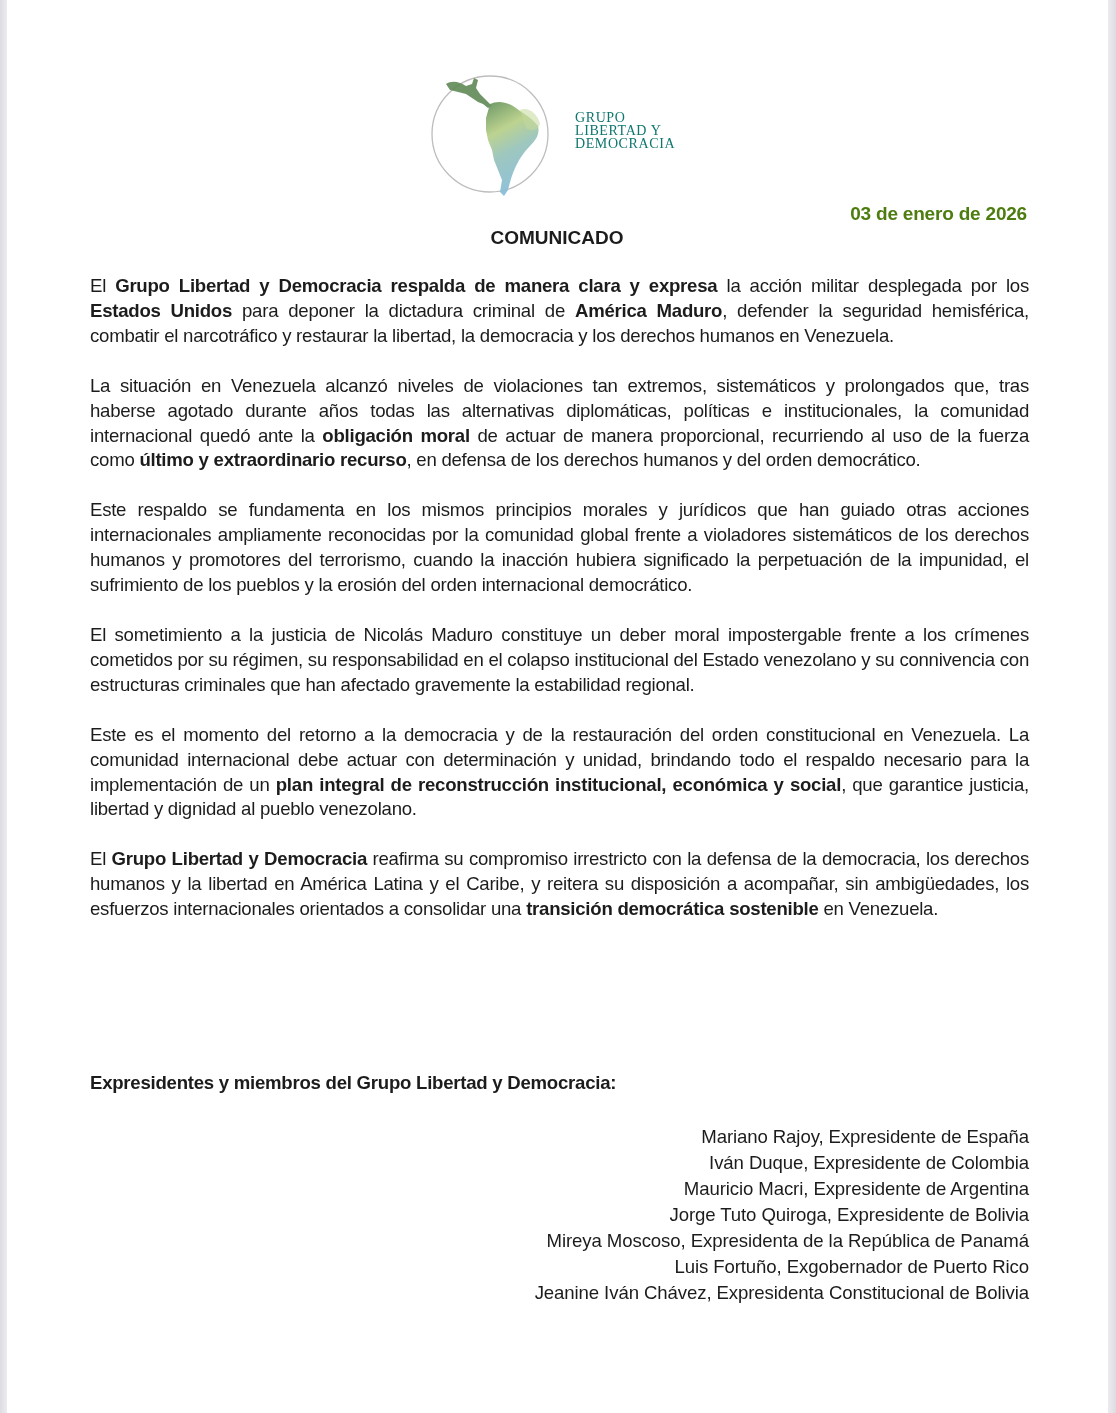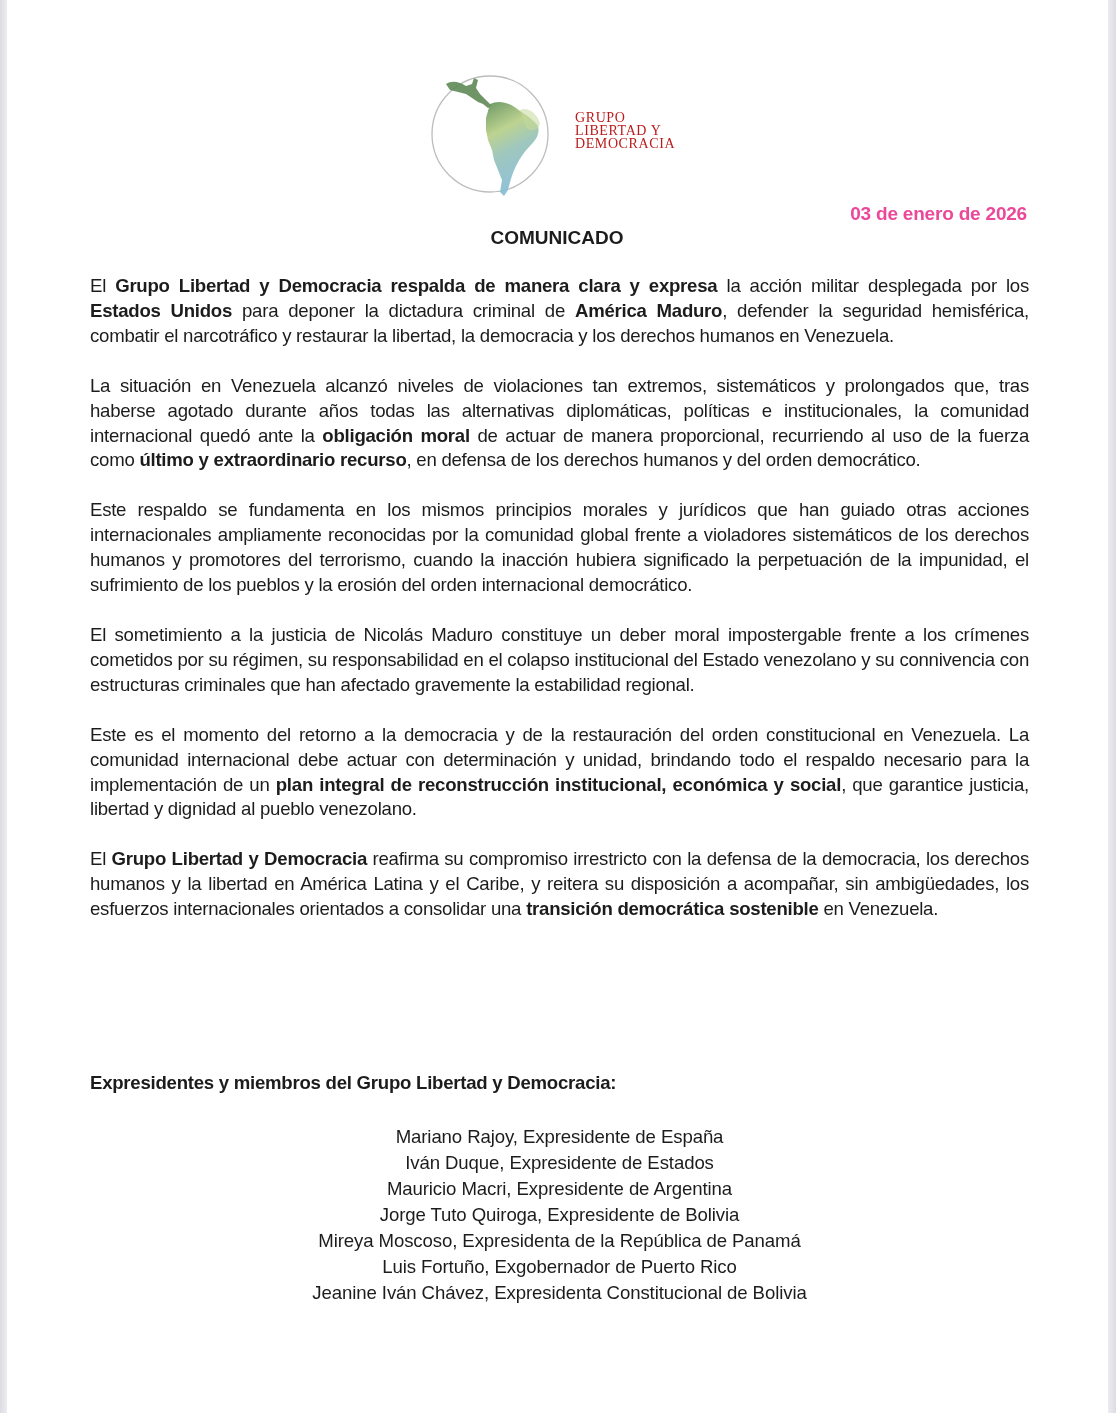--- a/index.html
+++ b/index.html
@@ -30,7 +30,7 @@
     .logo-text {
       position: absolute; left: 147px; top: 37px;
       font-family: "Liberation Serif", serif;
-      font-size: 14px; line-height: 13px; color: #b91c1c;
+      font-size: 14px; line-height: 13px; color: #0f766e;
       letter-spacing: 0.6px;
     }
     .logo-text div { white-space: nowrap; }

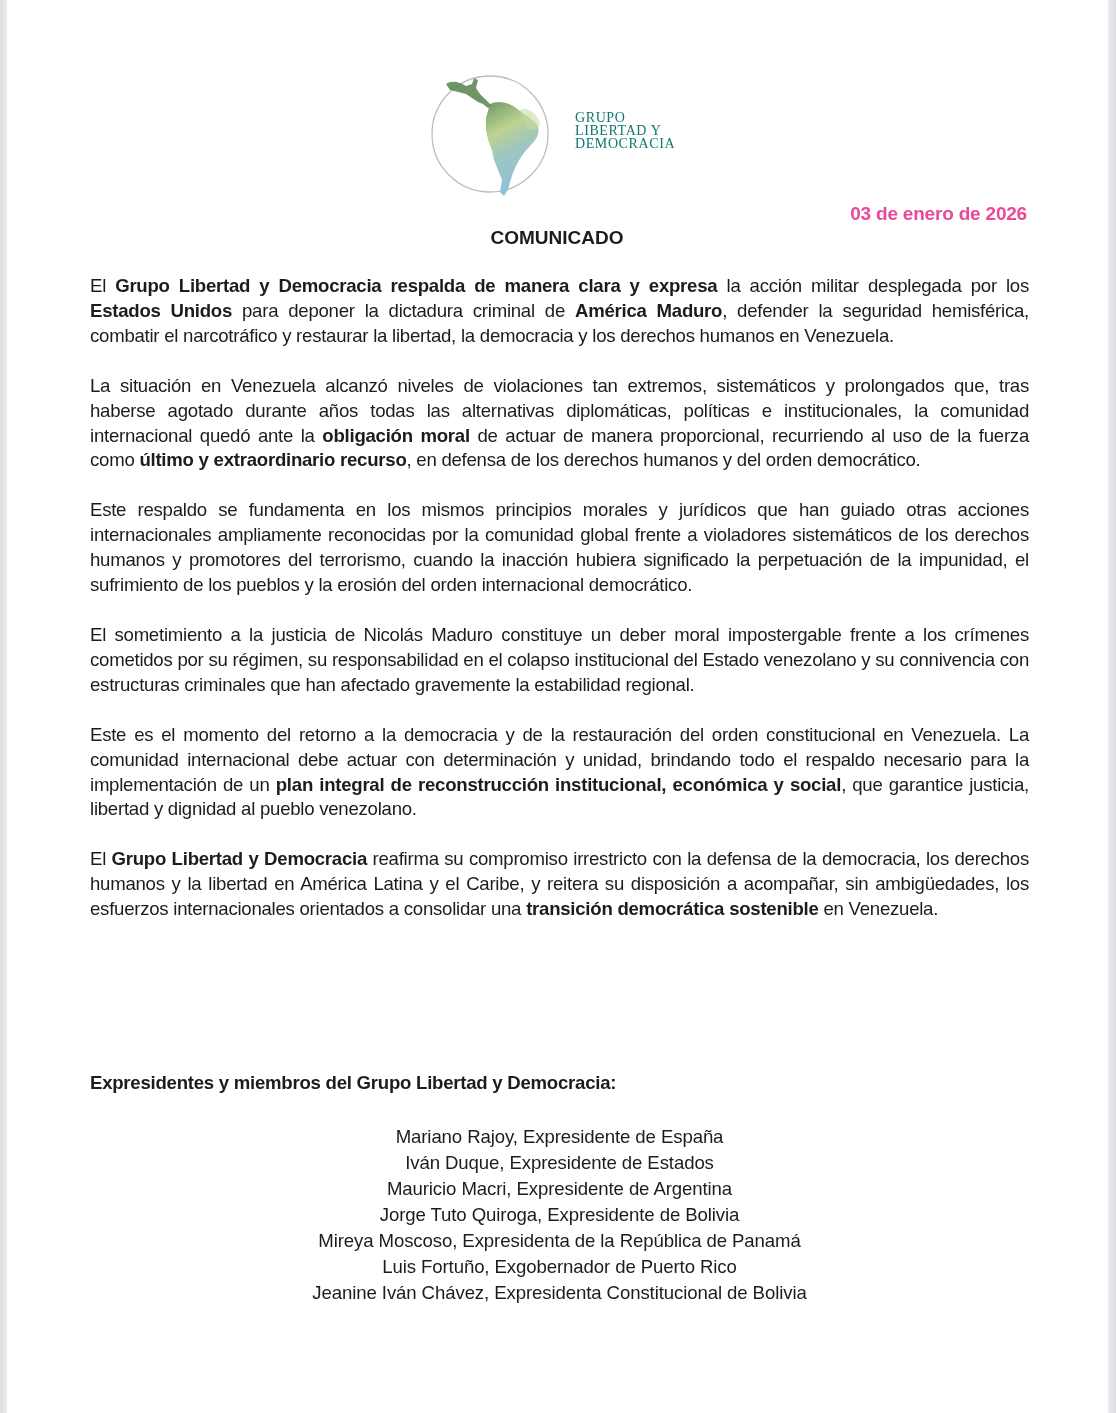--- a/index.html
+++ b/index.html
@@ -36,7 +36,7 @@
     .logo-text div { white-space: nowrap; }
     .date {
       position: absolute; right: 89px; top: 203px;
-      font-size: 19px; font-weight: bold; color: #ec4899;
+      font-size: 19px; font-weight: bold; color: #4d7c0f;
       letter-spacing: -0.2px;
     }
     .title {

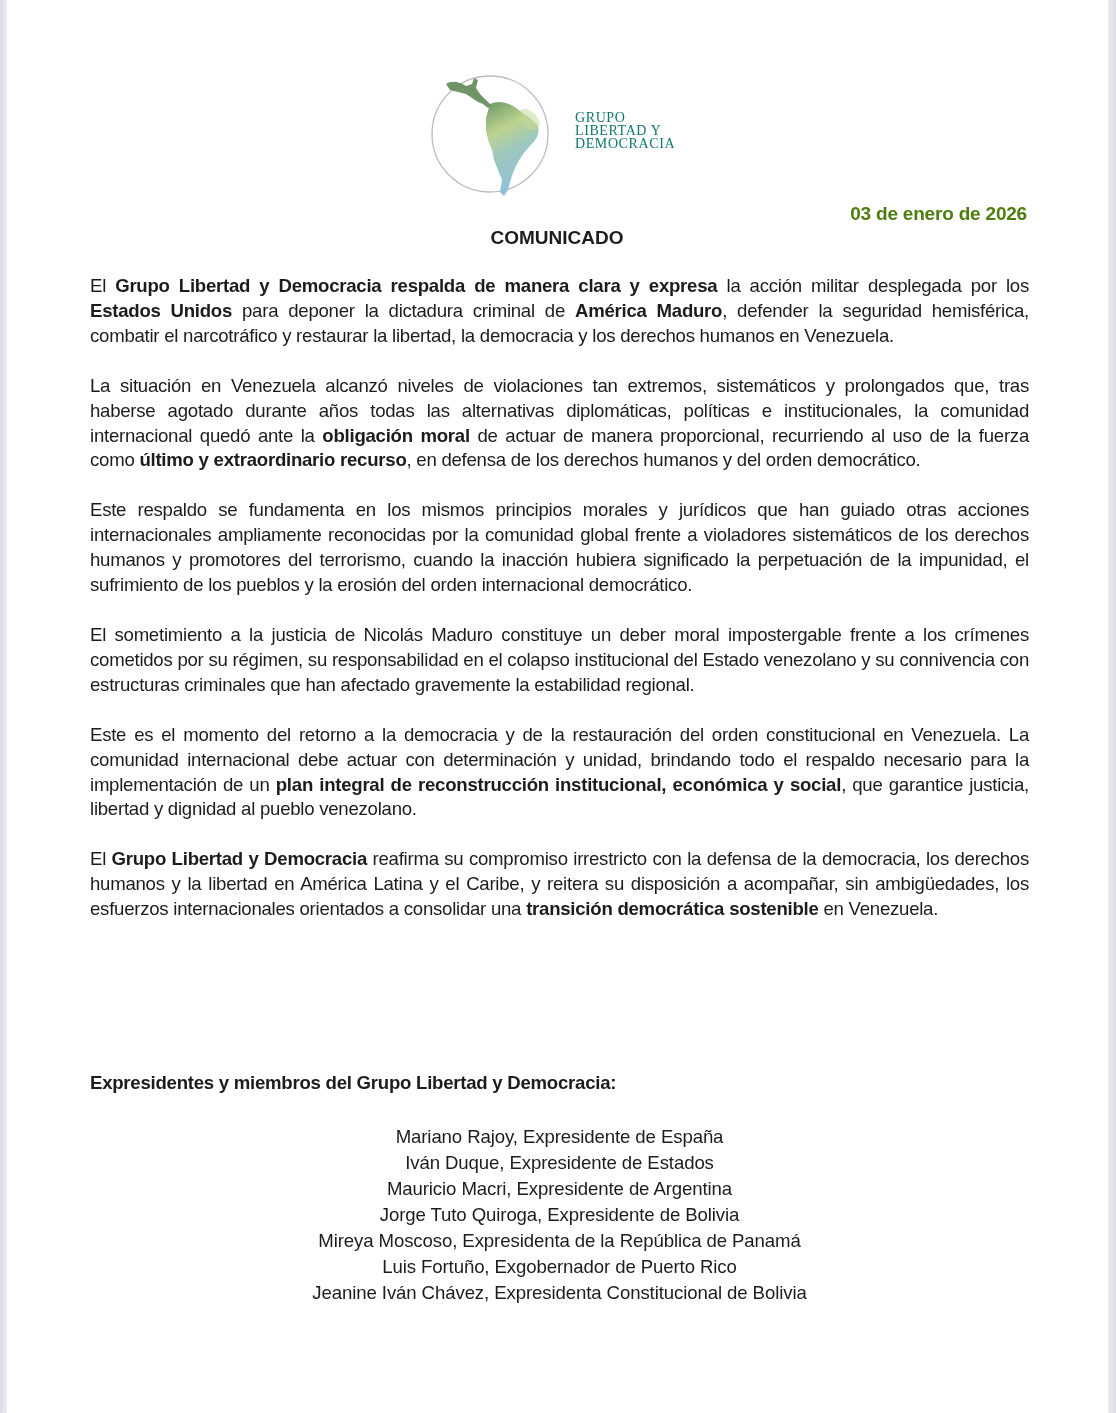--- a/index.html
+++ b/index.html
@@ -58,7 +58,7 @@
     }
     .signers {
       position: absolute; left: 90px; top: 1124px; width: 939px;
-      text-align: center; font-size: 18.6px; line-height: 26px;
+      text-align: right; font-size: 18.6px; line-height: 26px;
       letter-spacing: -0.1px;
     }
     .signers div { white-space: nowrap; }

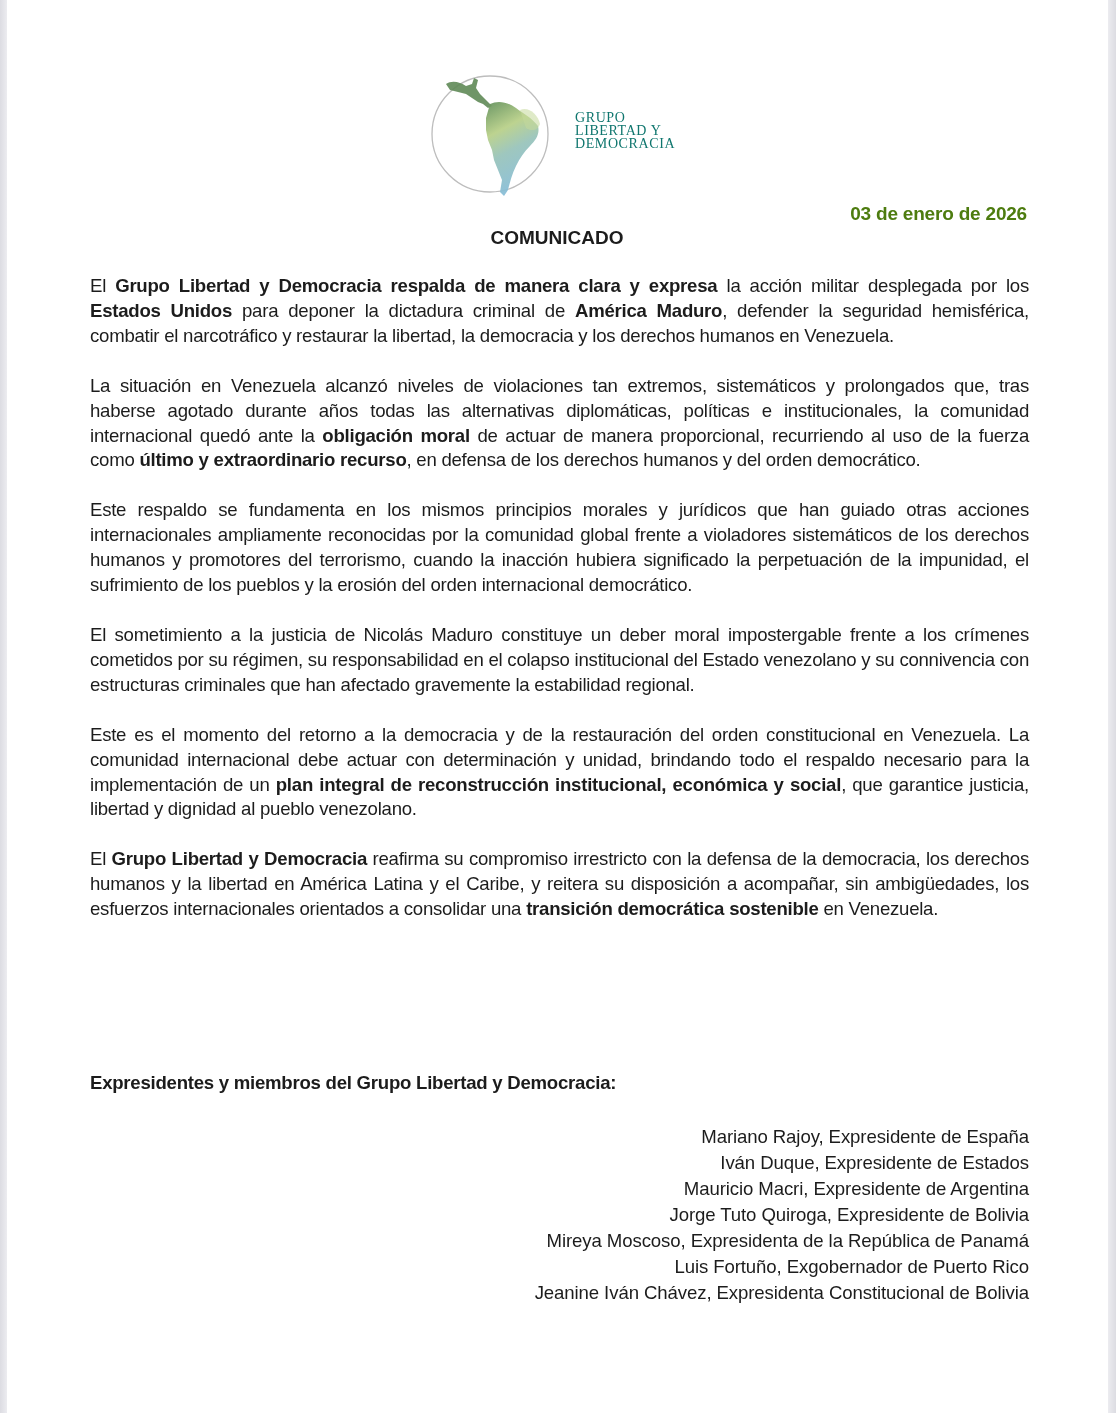--- a/index.html
+++ b/index.html
@@ -107,7 +107,7 @@
 
 <div class="signers">
   <div>Mariano Rajoy, Expresidente de España</div>
-  <div>Iván Duque, Expresidente de Estados</div>
+  <div>Iván Duque, Expresidente de Colombia</div>
   <div>Mauricio Macri, Expresidente de Argentina</div>
   <div>Jorge Tuto Quiroga, Expresidente de Bolivia</div>
   <div>Mireya Moscoso, Expresidenta de la República de Panamá</div>

